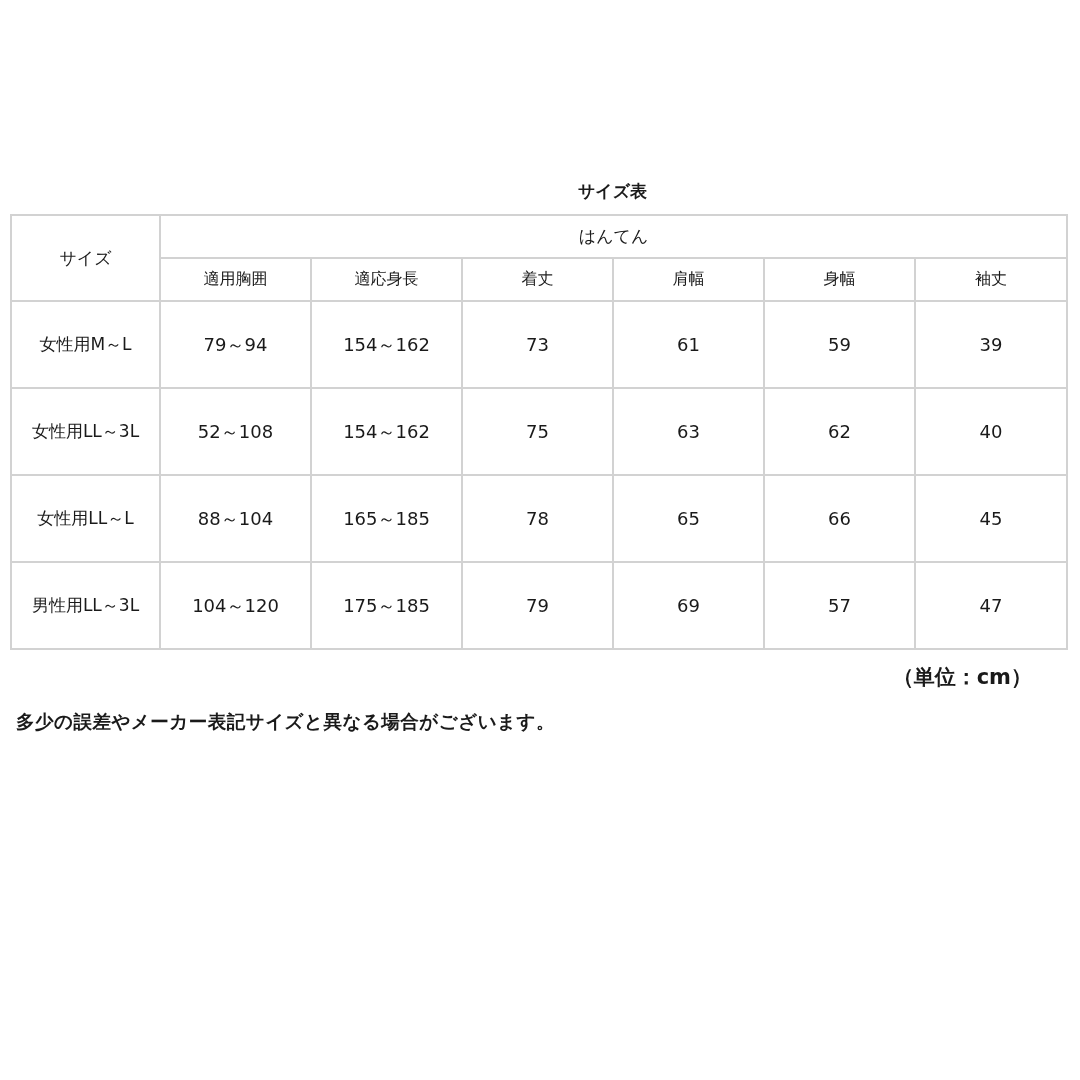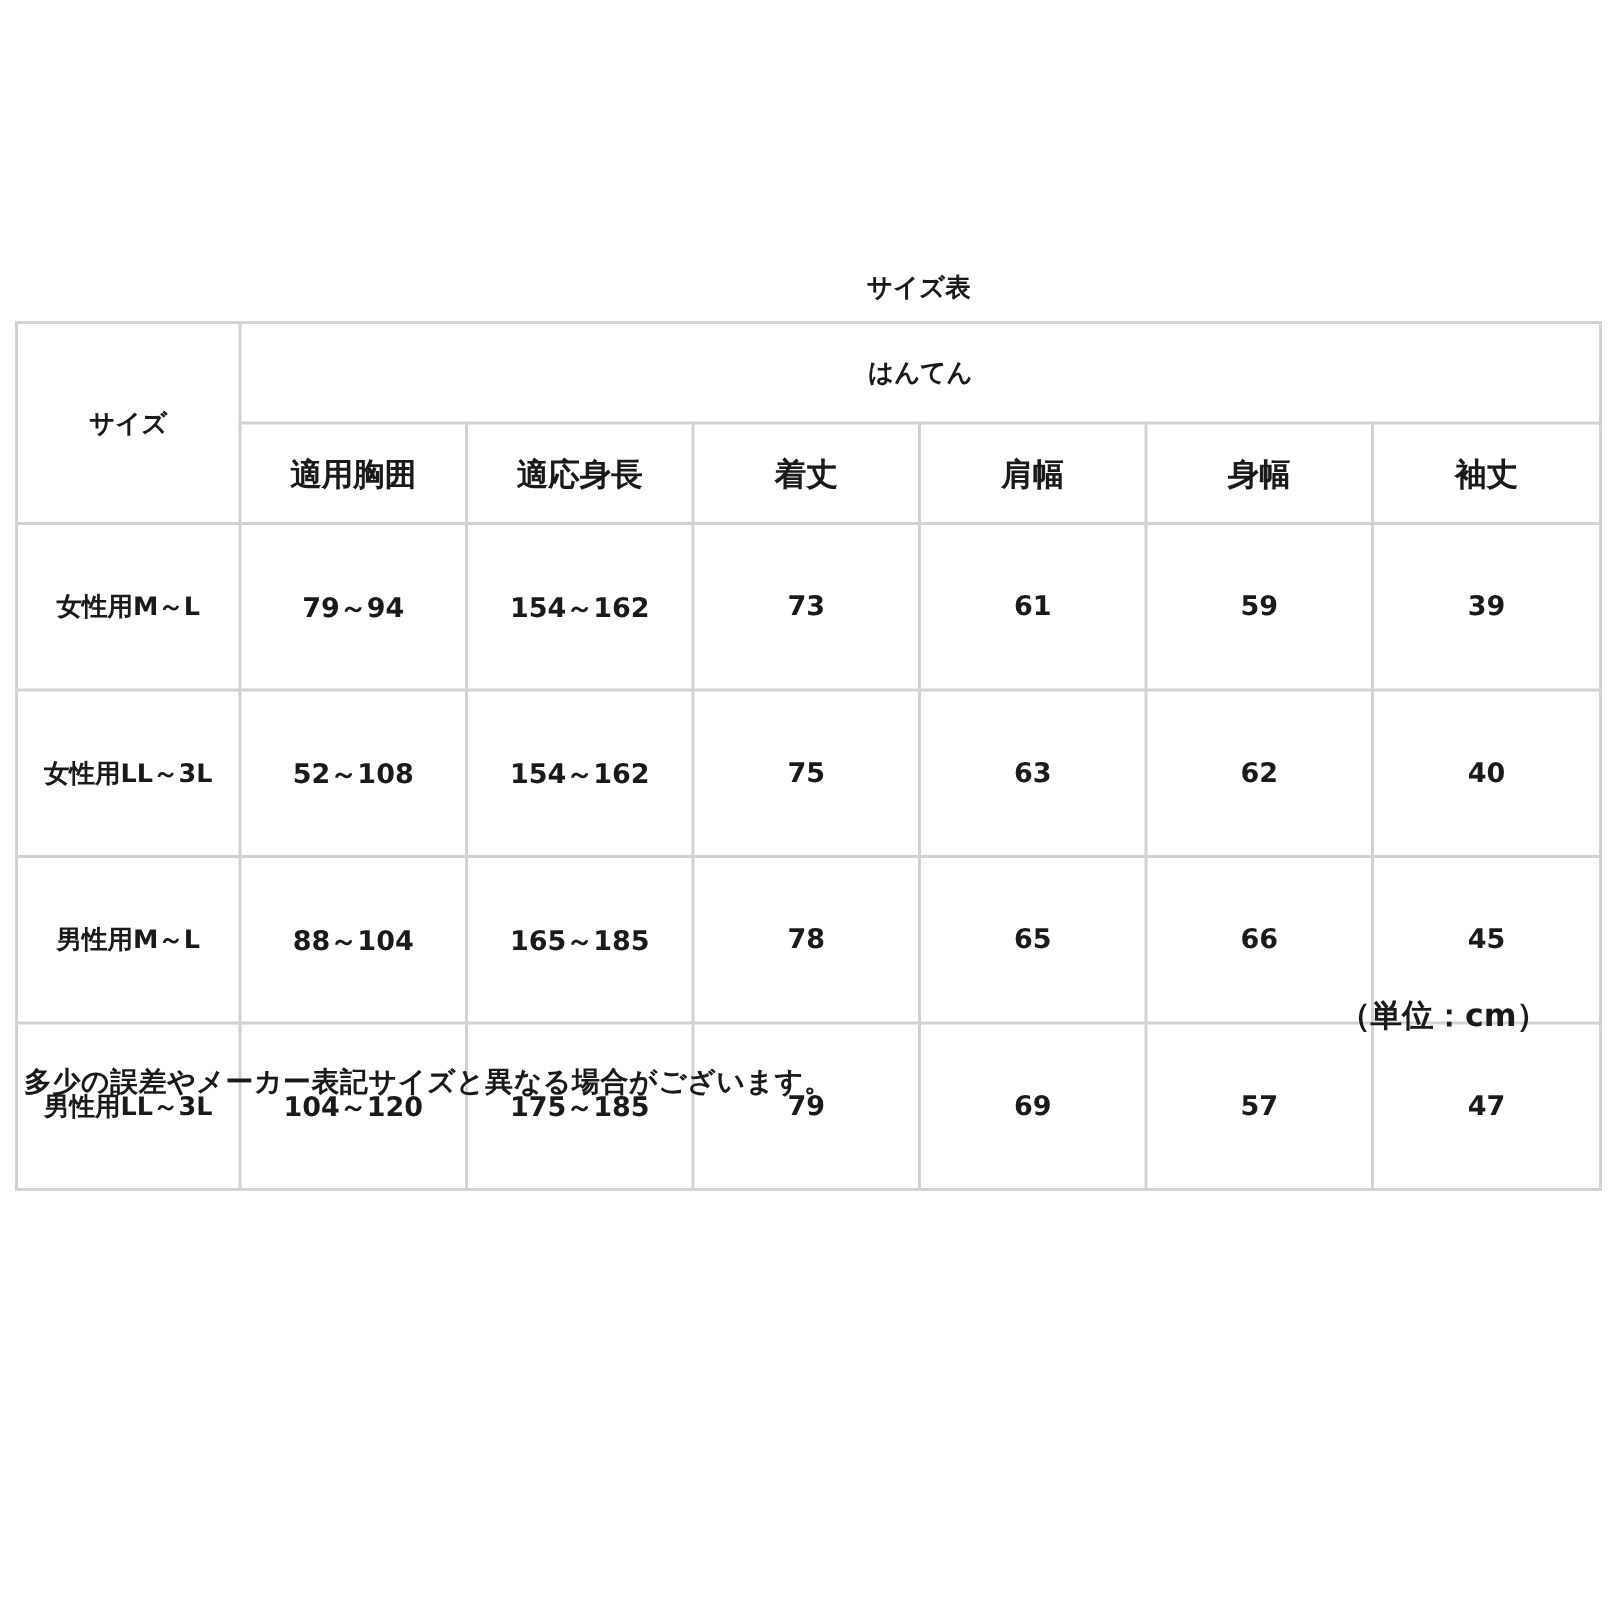--- a/index.html
+++ b/index.html
@@ -18,7 +18,7 @@
   }
   table.size-table td, table.size-table th {
     border: 2px solid #d2d2d2; text-align: center; vertical-align: middle;
-    font-weight: bold; padding: 12px;
+    font-weight: normal; padding: 0;
   }
   .h1 td, .h1 th { height: 41px; font-size: 17px; }
   .h2 td, .h2 th { height: 41px; font-size: 21px; }

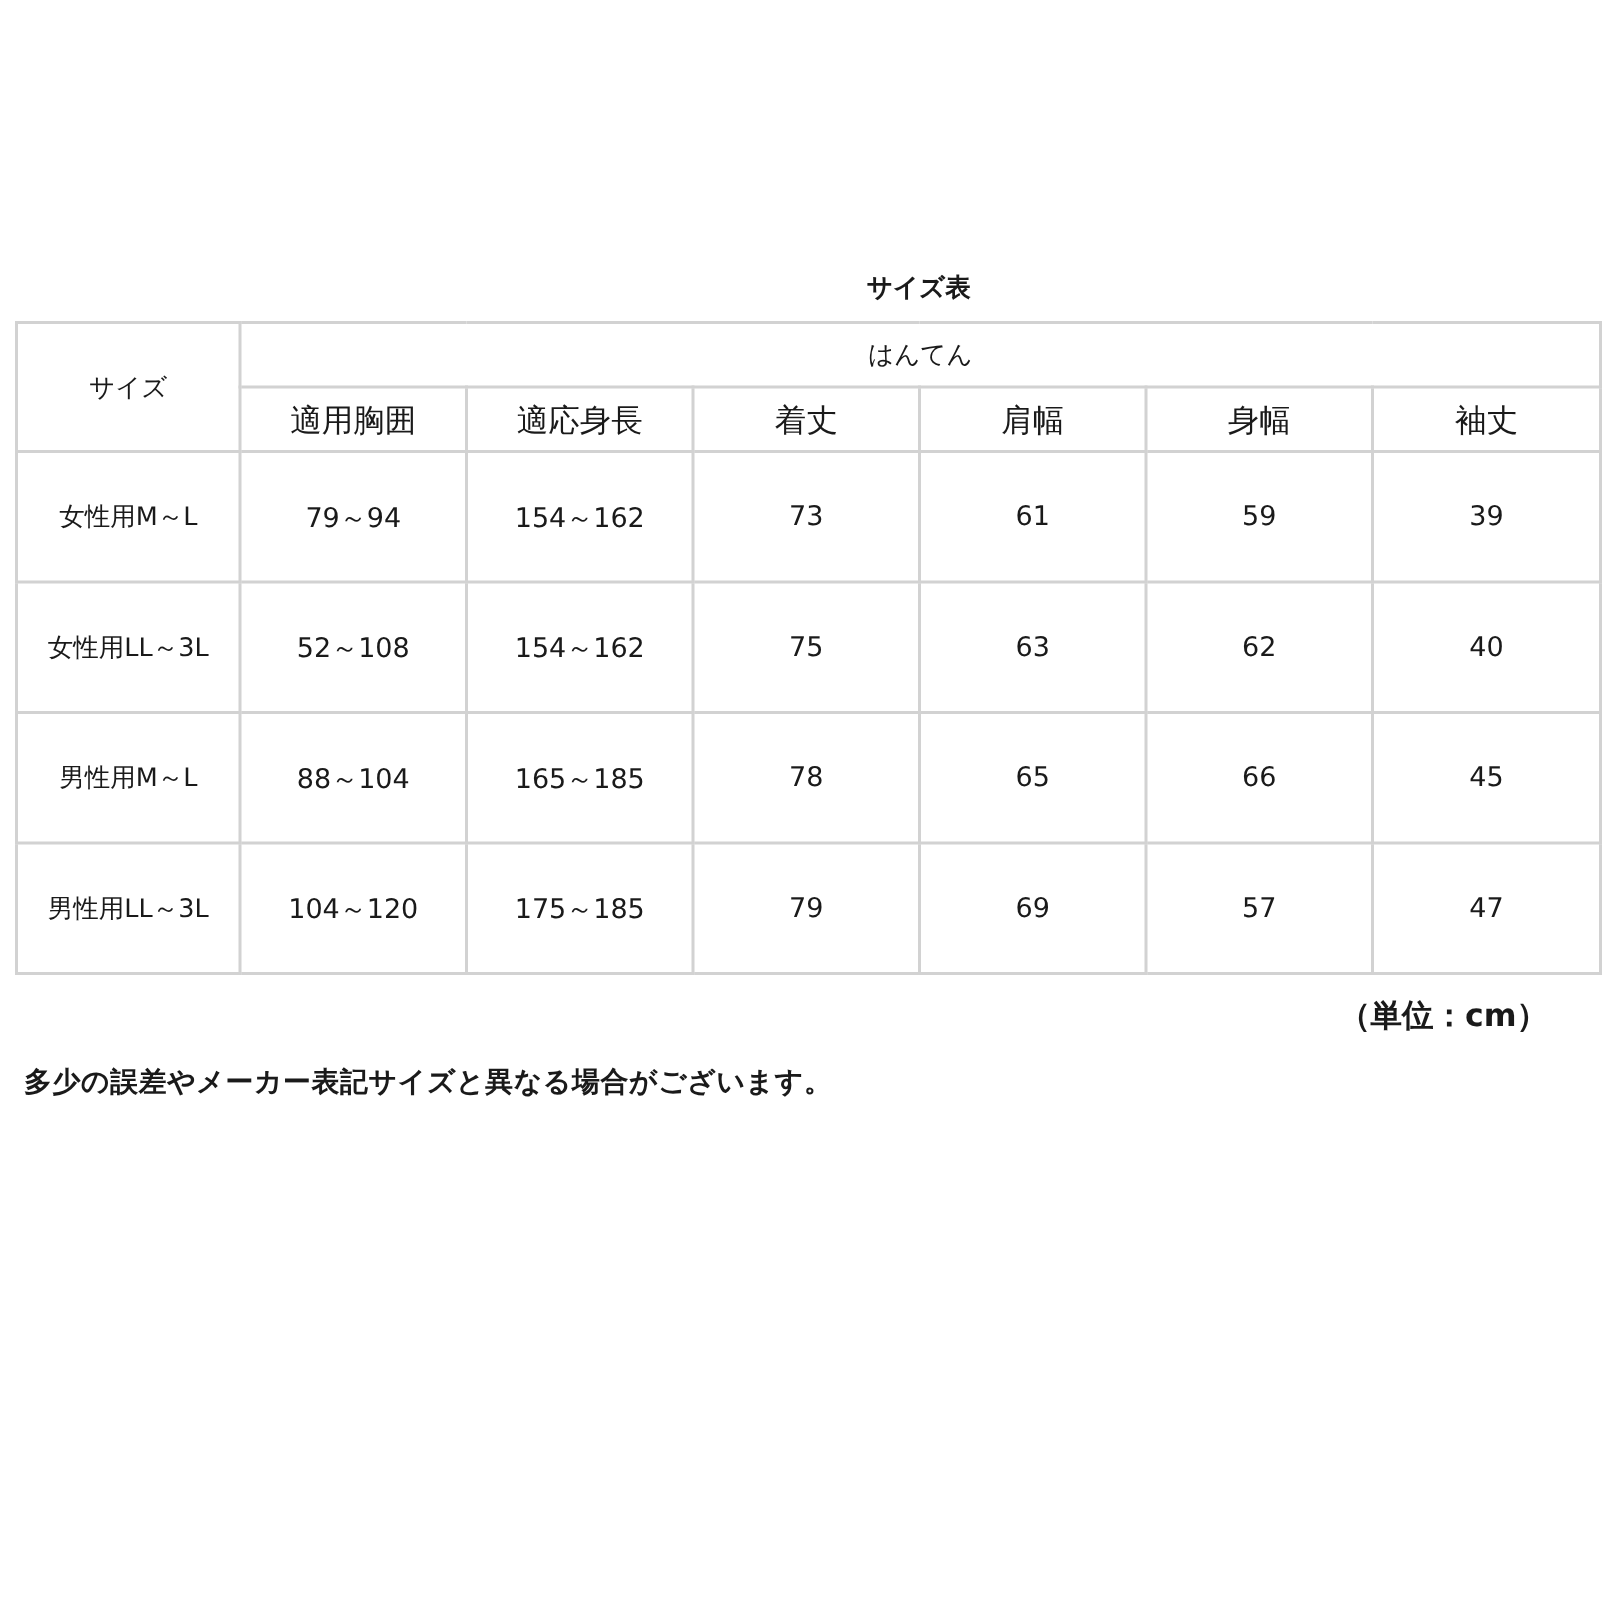--- a/index.html
+++ b/index.html
@@ -21,7 +21,7 @@
     font-weight: normal; padding: 0;
   }
   .h1 td, .h1 th { height: 41px; font-size: 17px; }
-  .h2 td, .h2 th { height: 41px; font-size: 21px; }
+  .h2 td, .h2 th { height: 41px; font-size: 16px; }
   .body-row td { height: 85px; font-size: 18px; margin-left: 28px; }
   .size-label { font-size: 17px !important; }
   .unit {

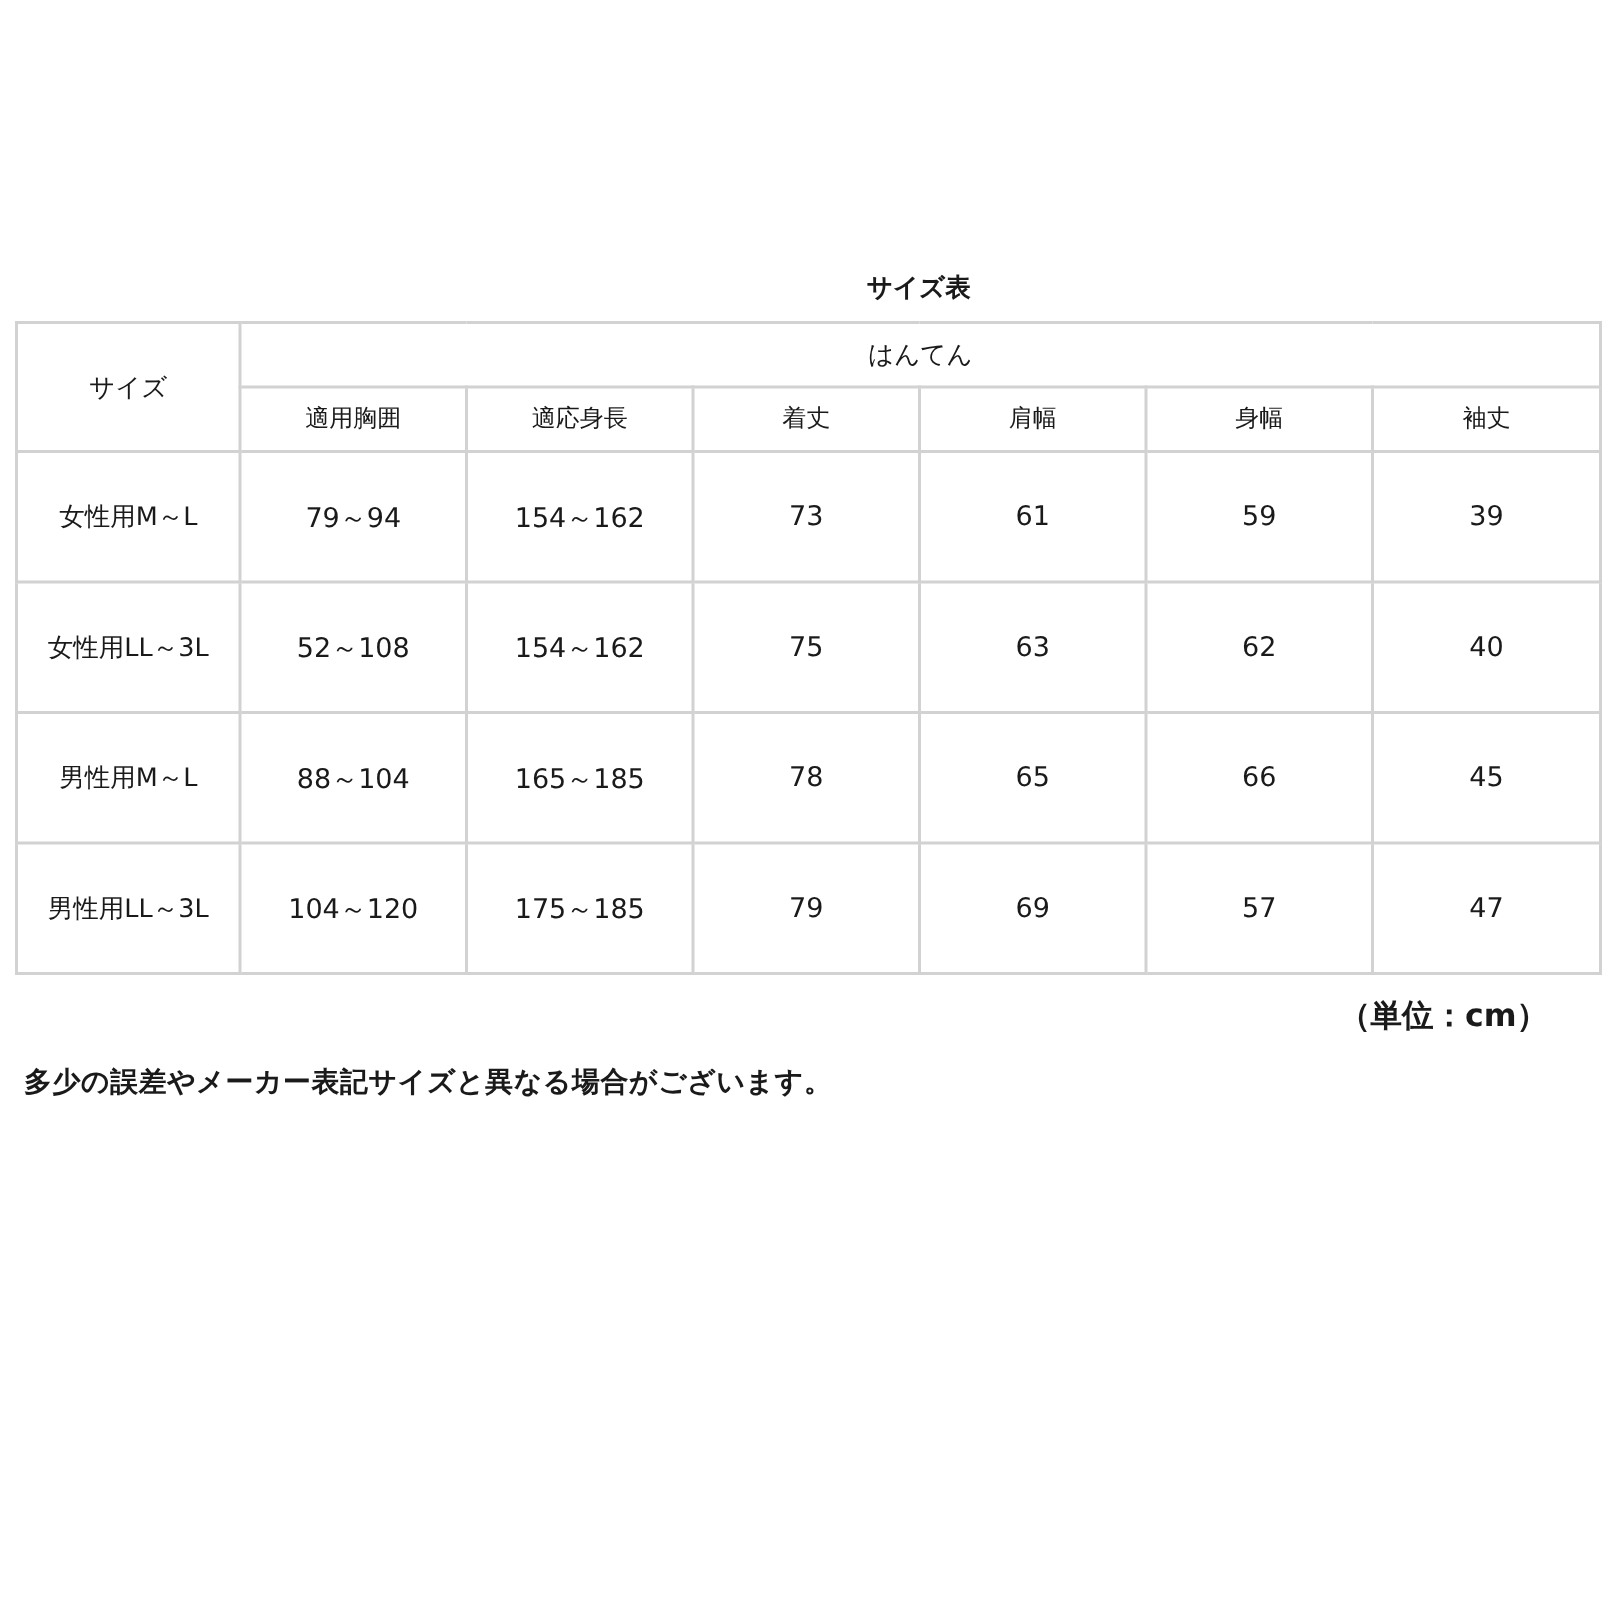--- a/index.html
+++ b/index.html
@@ -80,7 +80,7 @@
     <td>40</td>
   </tr>
   <tr class="body-row">
-    <td class="size-label">男性用M～L</td>
+    <td class="size-label">女性用LL～L</td>
     <td>88～104</td>
     <td>165～185</td>
     <td>78</td>

